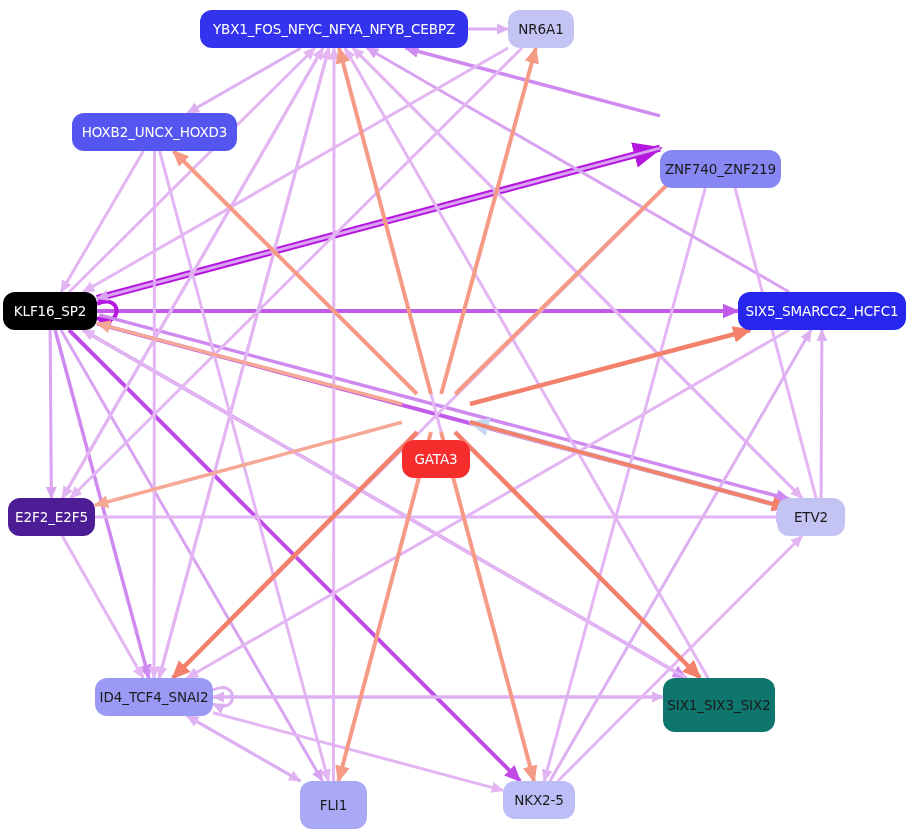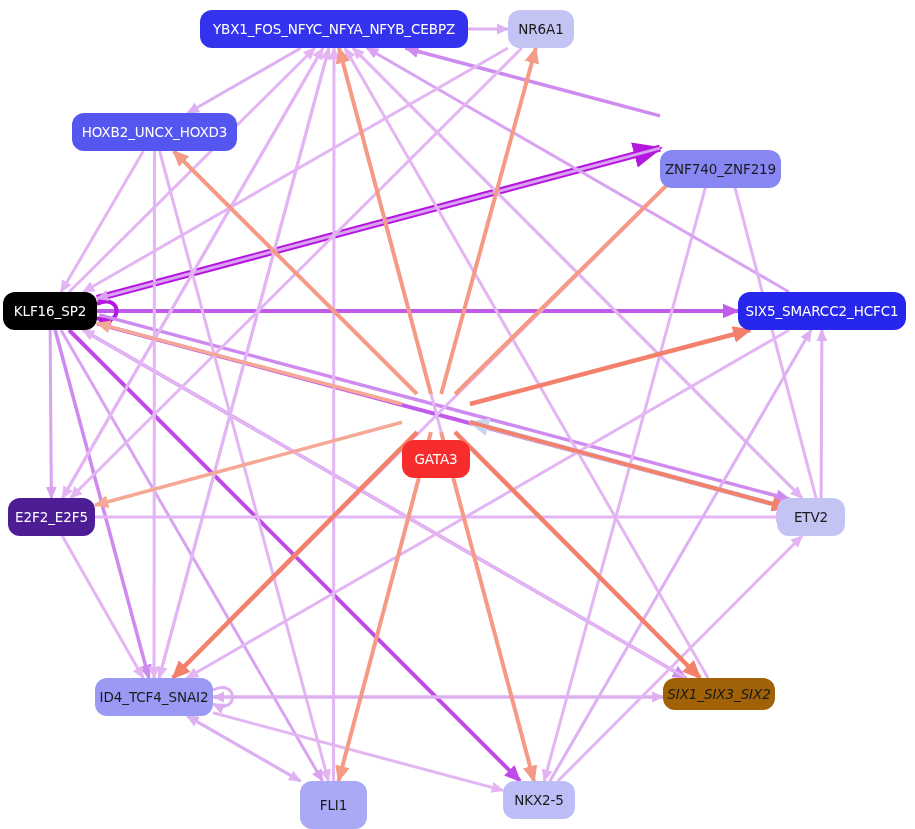--- a/index.html
+++ b/index.html
@@ -148,7 +148,7 @@
     <div class="node" style="left: 95px; top: 678px; width: 118px; height: 38px; background: rgb(154, 154, 245); color: rgb(26, 26, 26);">
       <span>ID4_TCF4_SNAI2</span>
     </div>
-    <div class="node" style="left: 663px; top: 678px; width: 112px; height: 32px; background: #a16207; color: rgb(26, 26, 26); font-style: italic;">
+    <div class="node" style="left: 663px; top: 678px; width: 112px; height: 54px; background: #0f766e; color: rgb(26, 26, 26);">
       <span>SIX1_SIX3_SIX2</span>
     </div>
     <div class="node" style="left: 300px; top: 781px; width: 67px; height: 48px; background: rgb(169, 169, 246); color: rgb(26, 26, 26);">

